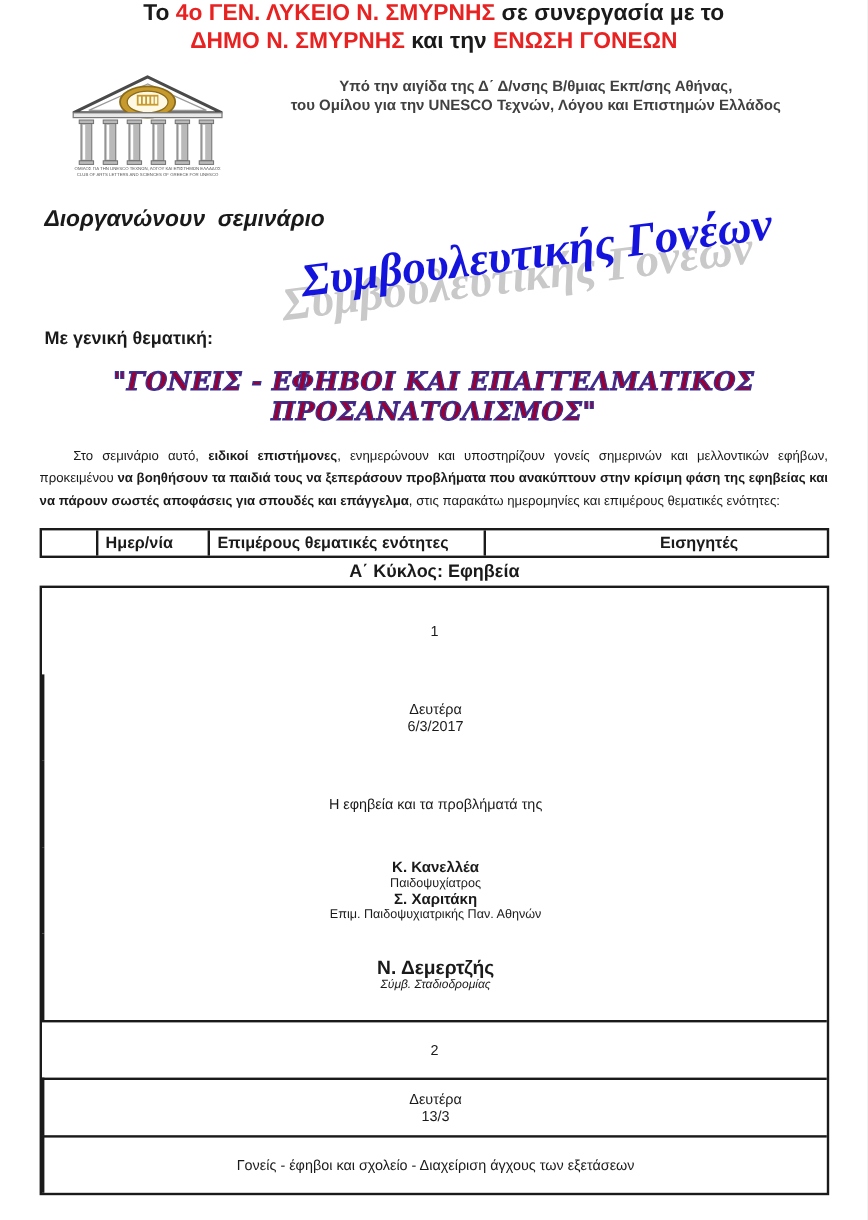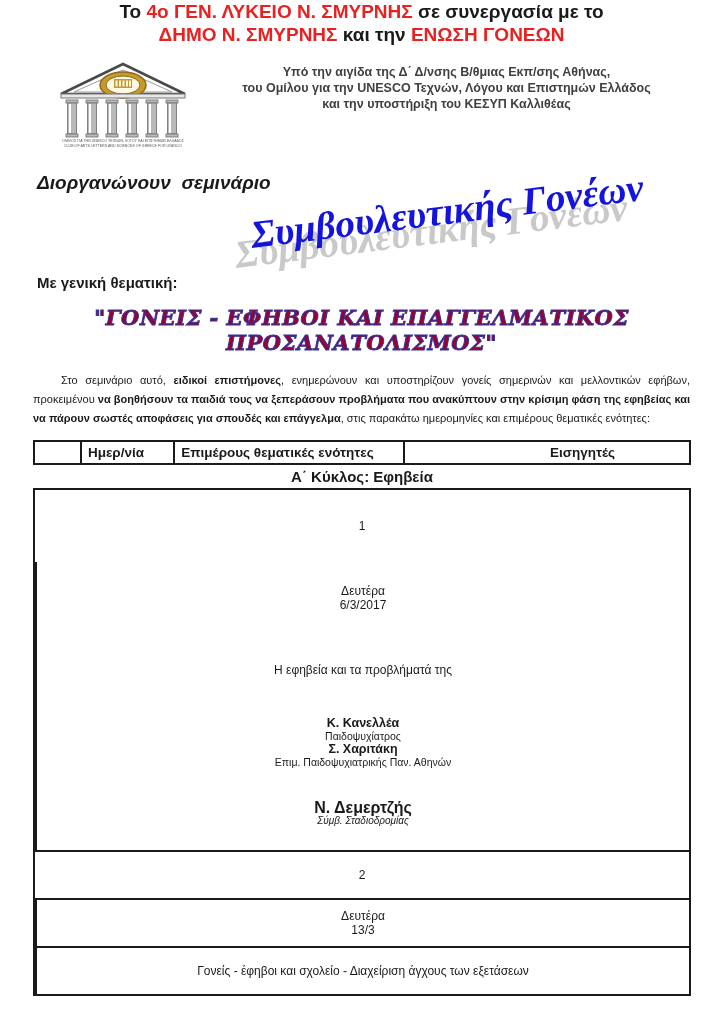--- a/index.html
+++ b/index.html
@@ -114,7 +114,6 @@
     <div class="aegis">
       <div>Υπό την αιγίδα της Δ΄ Δ/νσης Β/θμιας Εκπ/σης Αθήνας,</div>
       <div>του Ομίλου για την UNESCO Τεχνών, Λόγου και Επιστημών Ελλάδος</div>
-      <div>και την υποστήριξη του ΚΕΣΥΠ Καλλιθέας</div>
     </div>
   </div>
 

